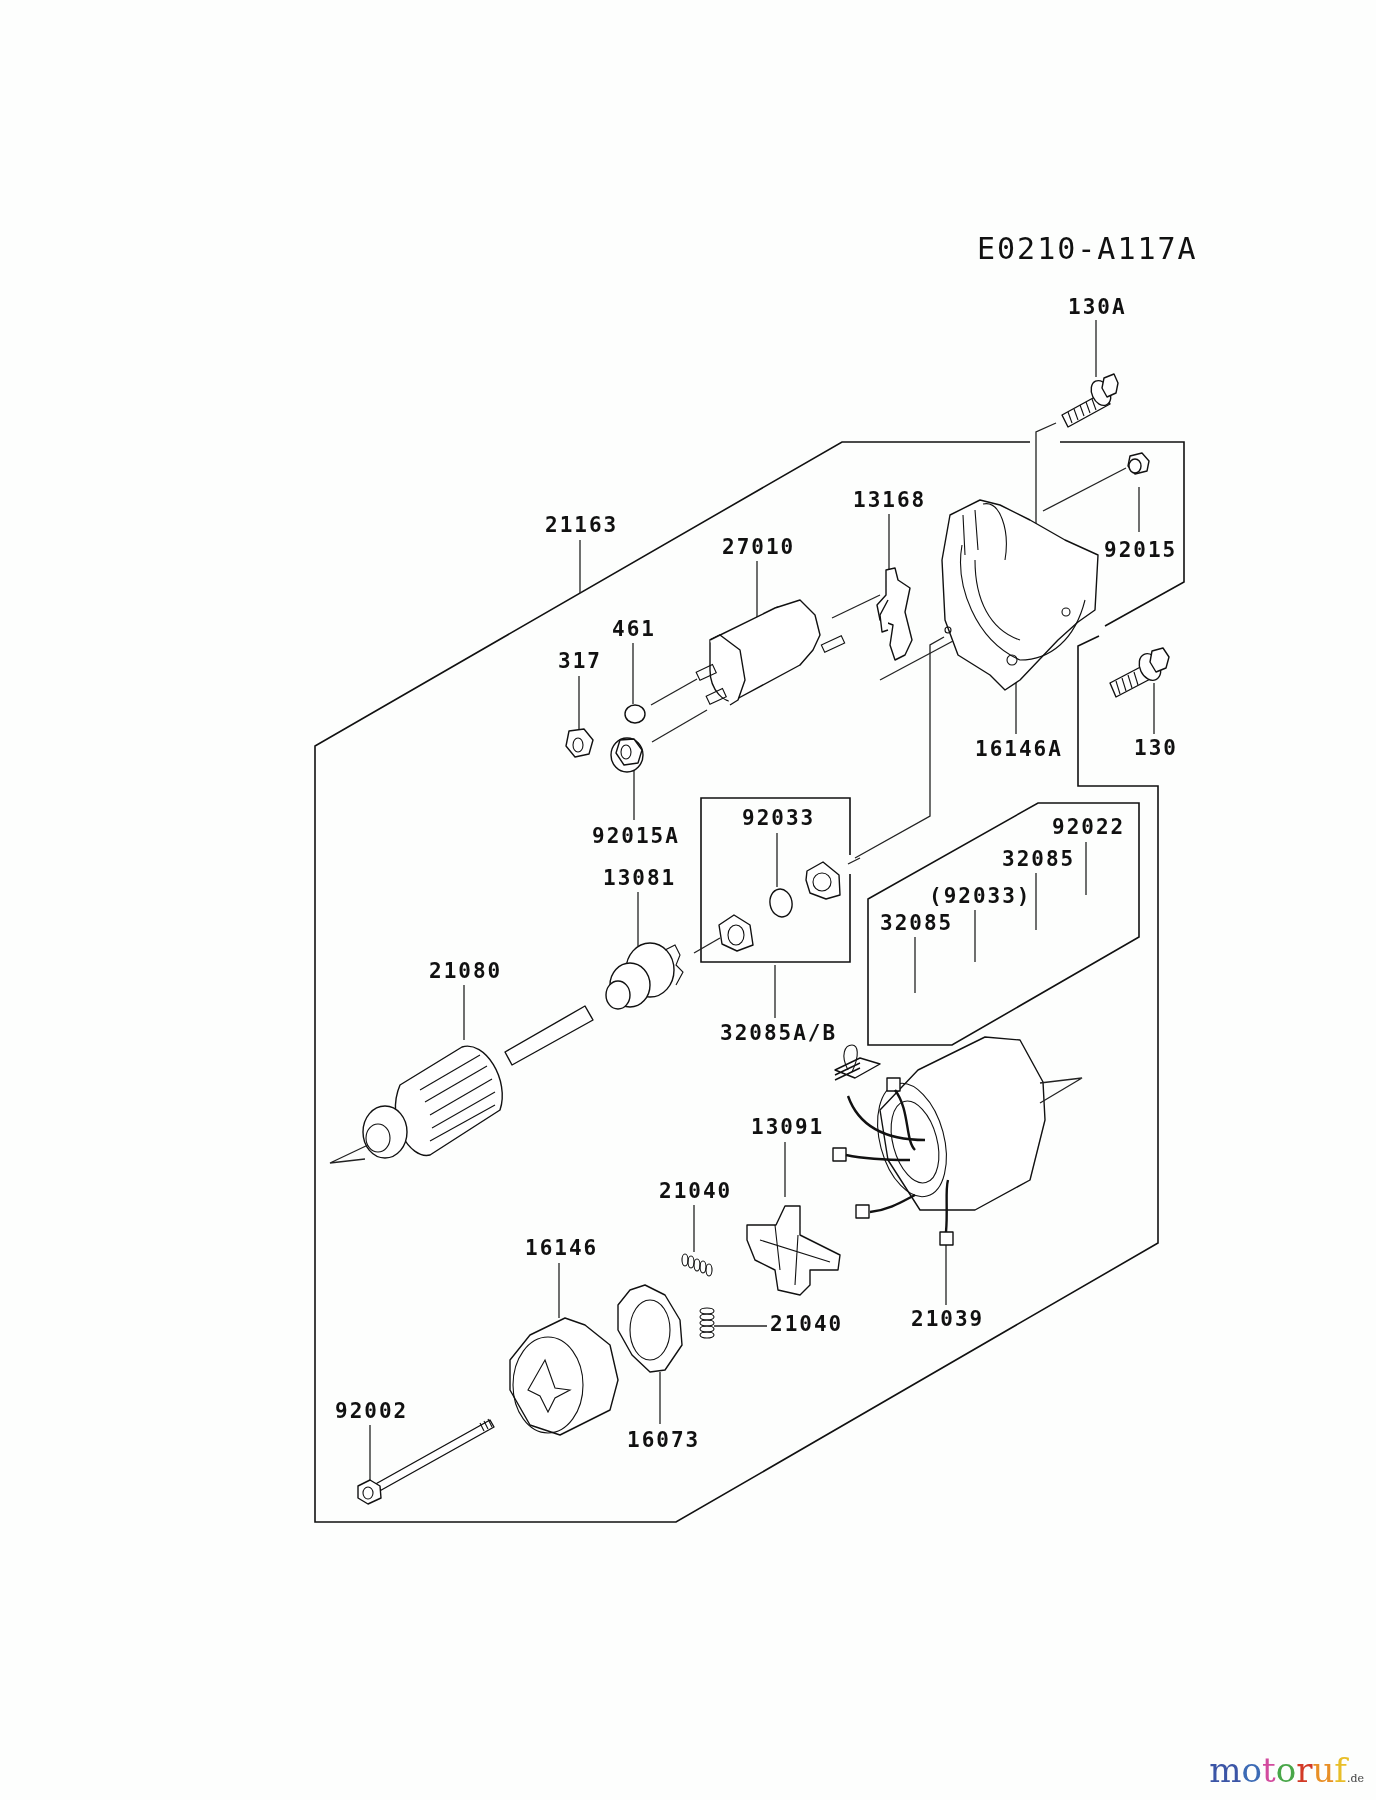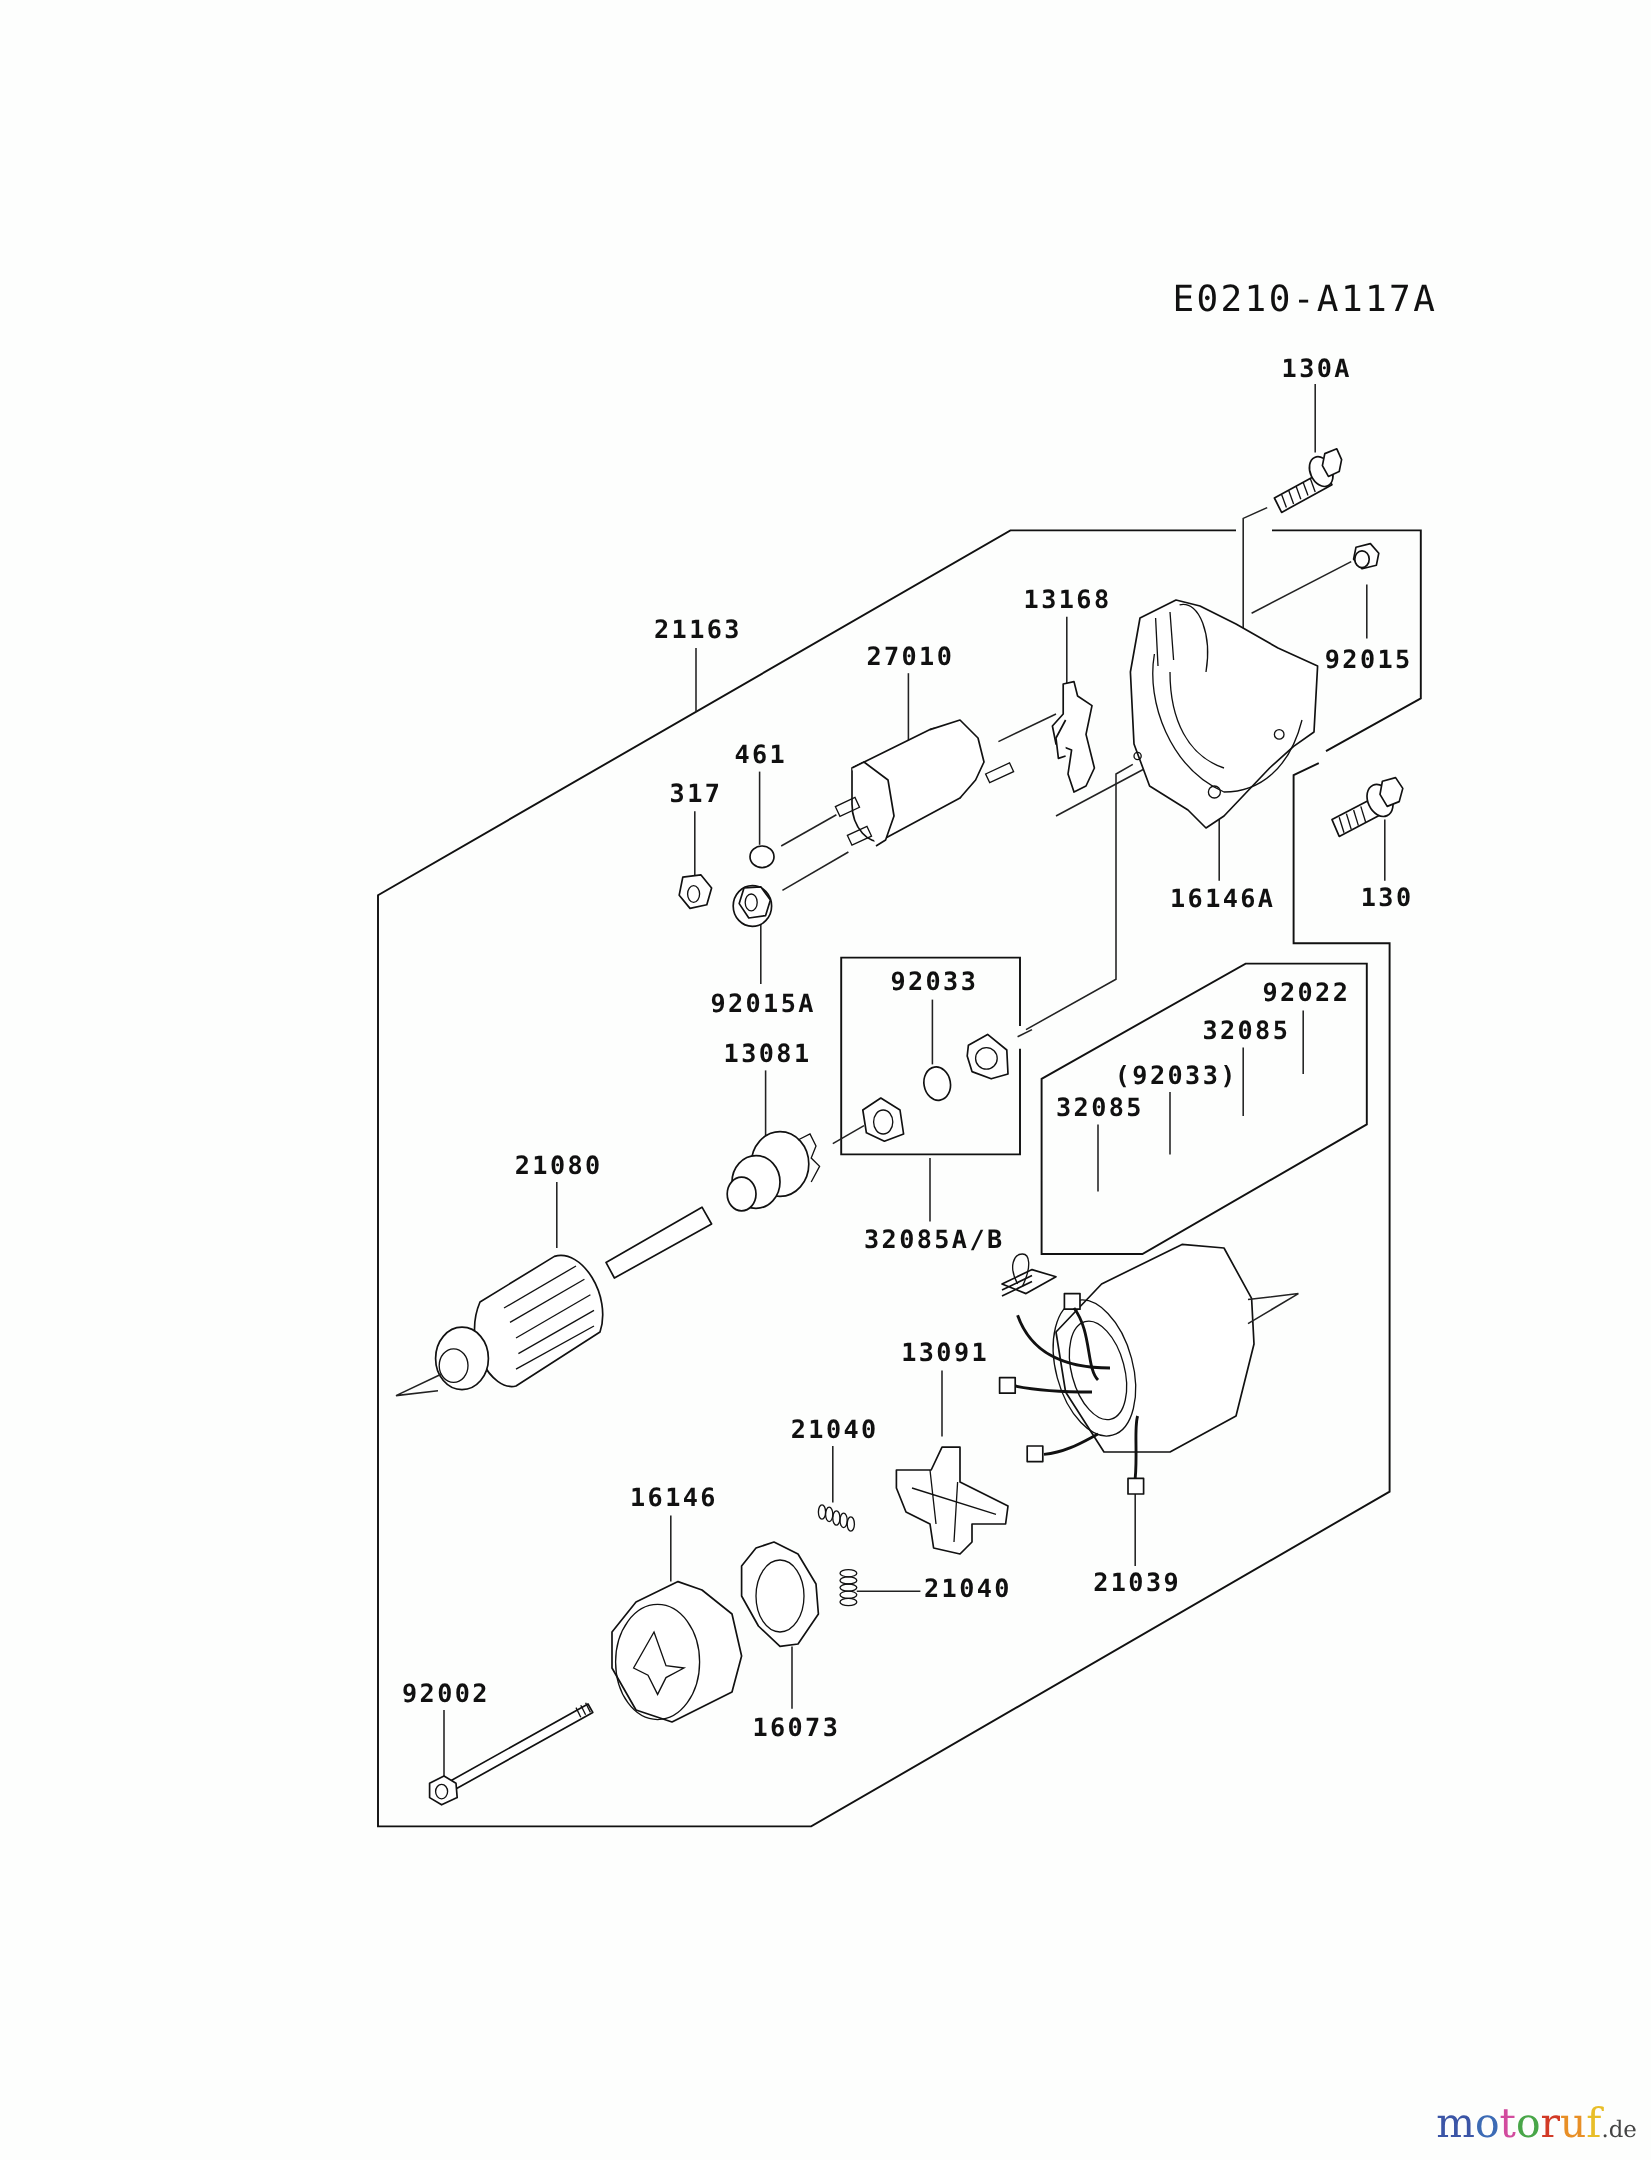--- a/index.html
+++ b/index.html
@@ -13,7 +13,7 @@
   .part-thin { fill: none; stroke: #111; stroke-width: 1.1; }
   .wire { fill: none; stroke: #111; stroke-width: 2.4; }
   #watermark { position: absolute; right: 12px; bottom: 10px; font-family: "DejaVu Serif", "Liberation Serif", serif; font-size: 34px; letter-spacing: 0px; }
-  #watermark .tld { font-size: 19px; color: #444; text-align: right; }
+  #watermark .tld { font-size: 11px; color: #444; text-align: right; }
 </style>
 </head>
 <body>

